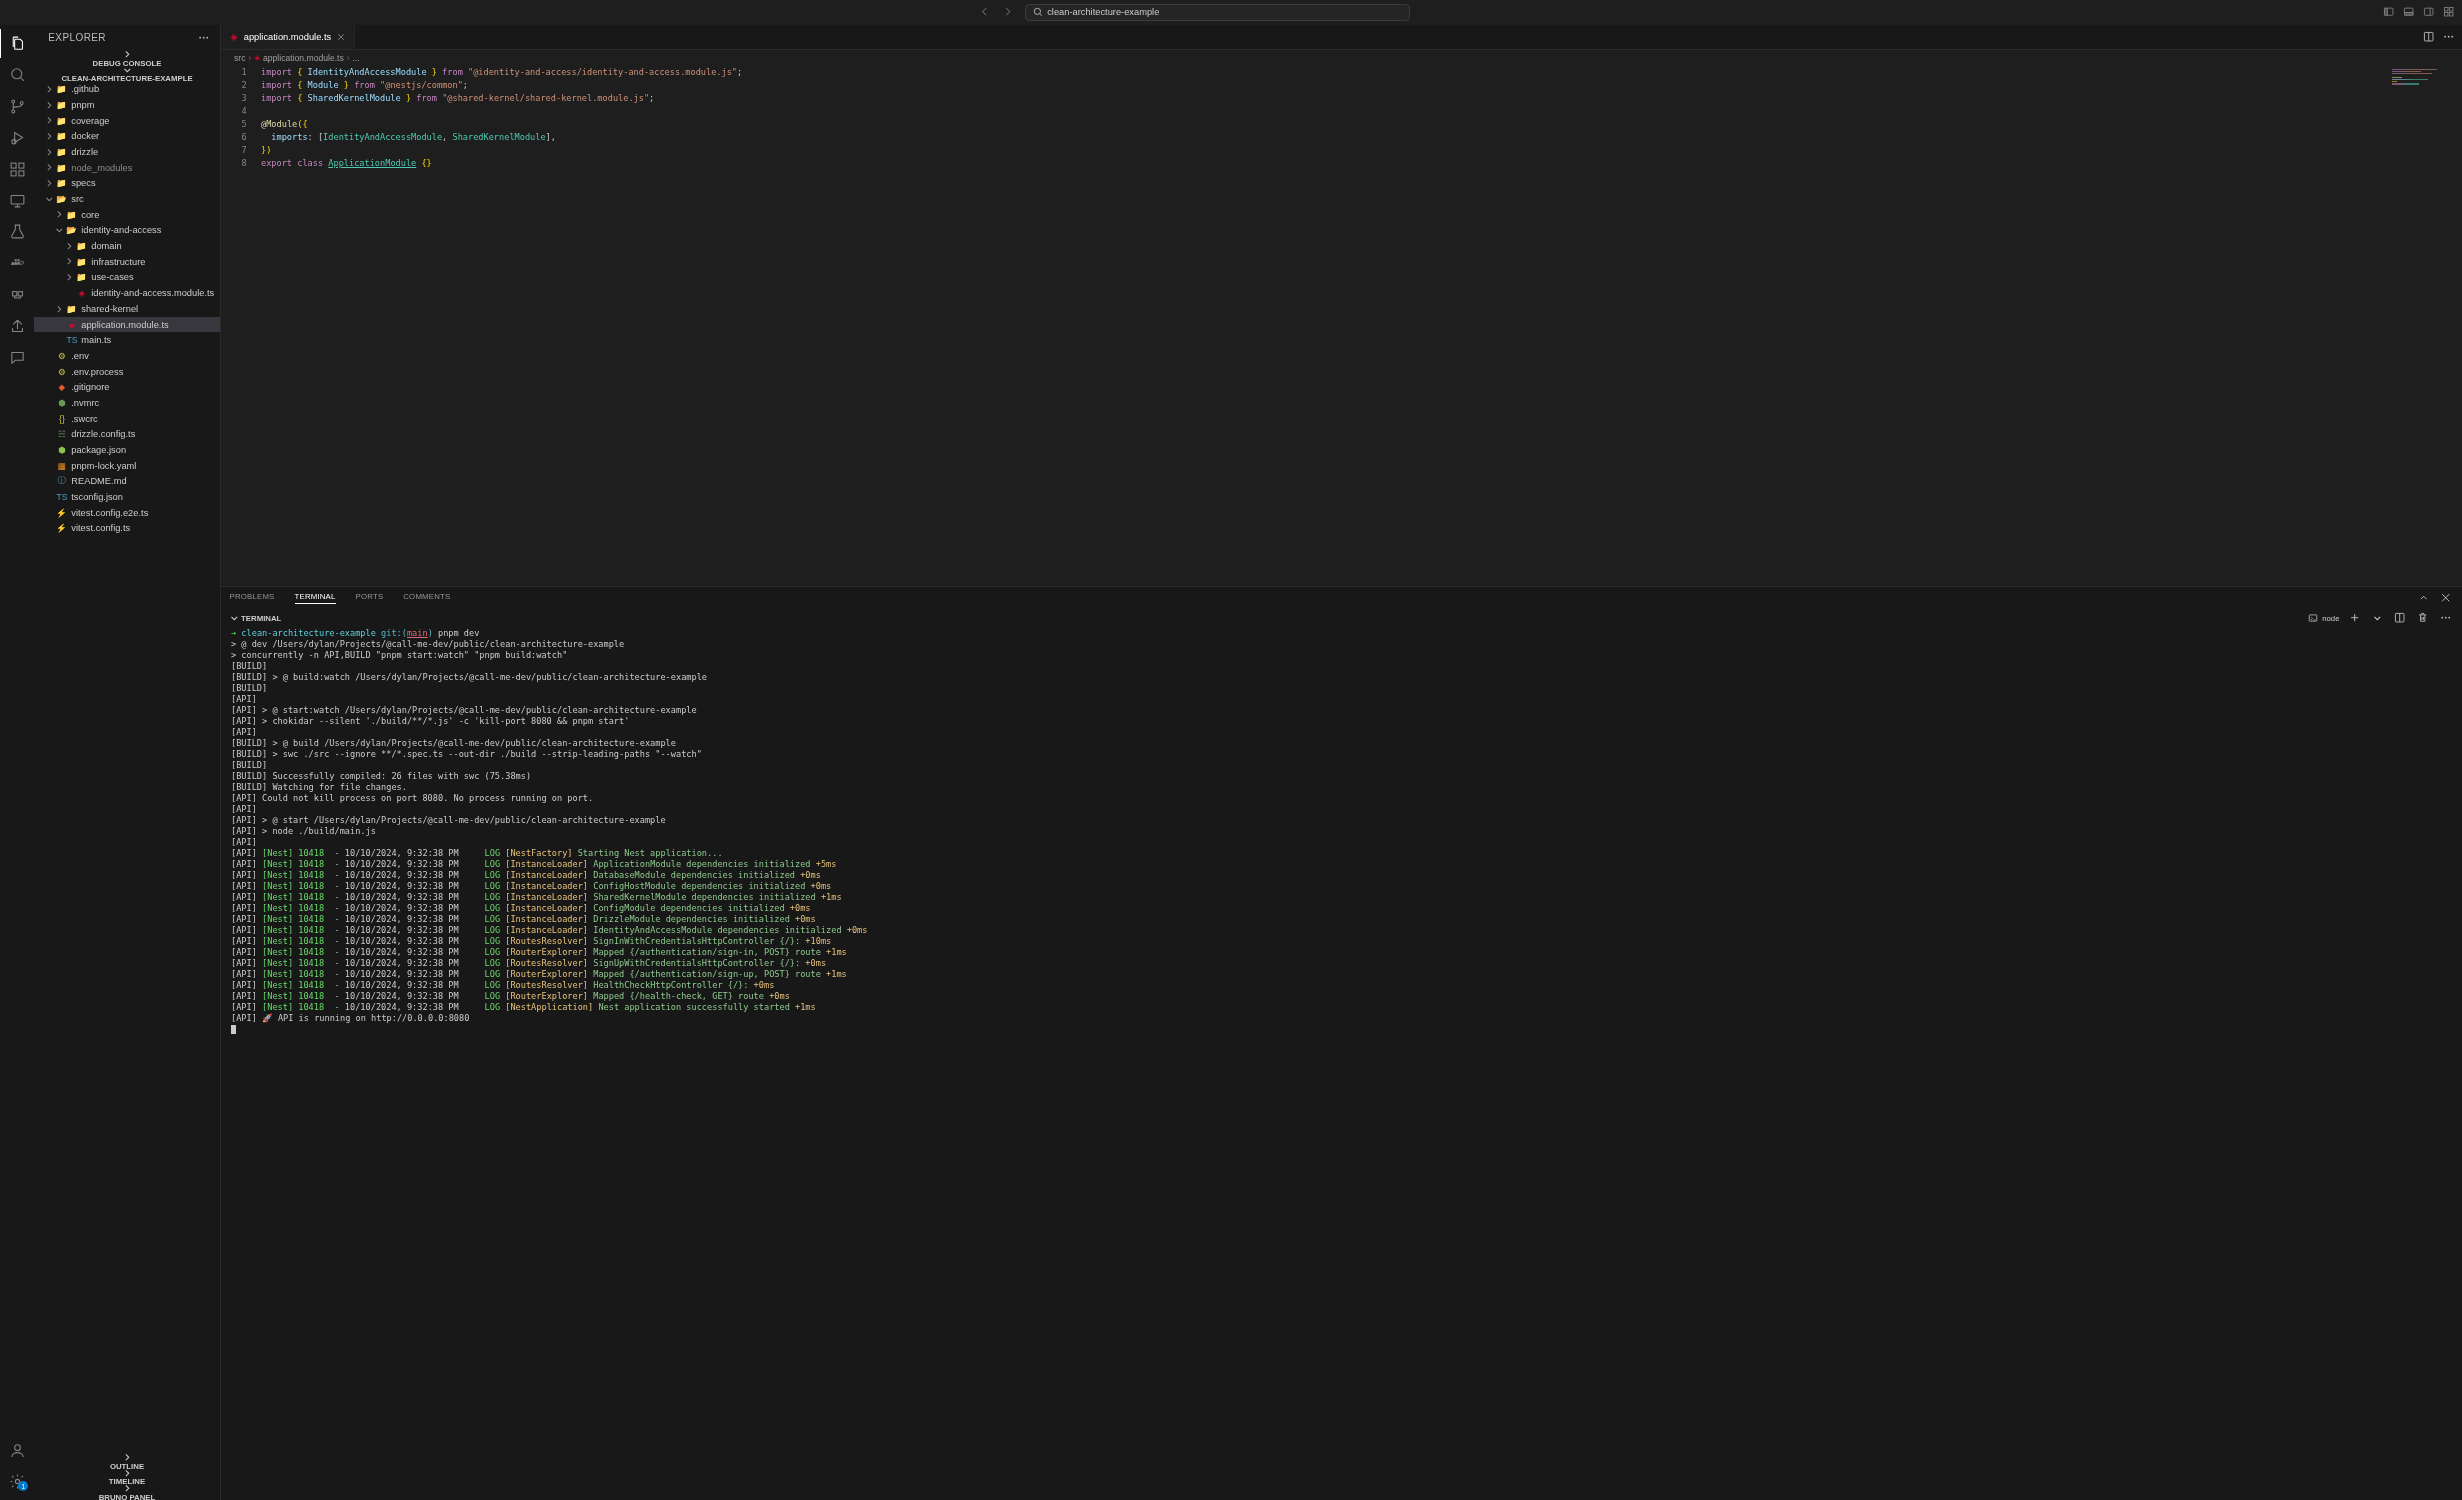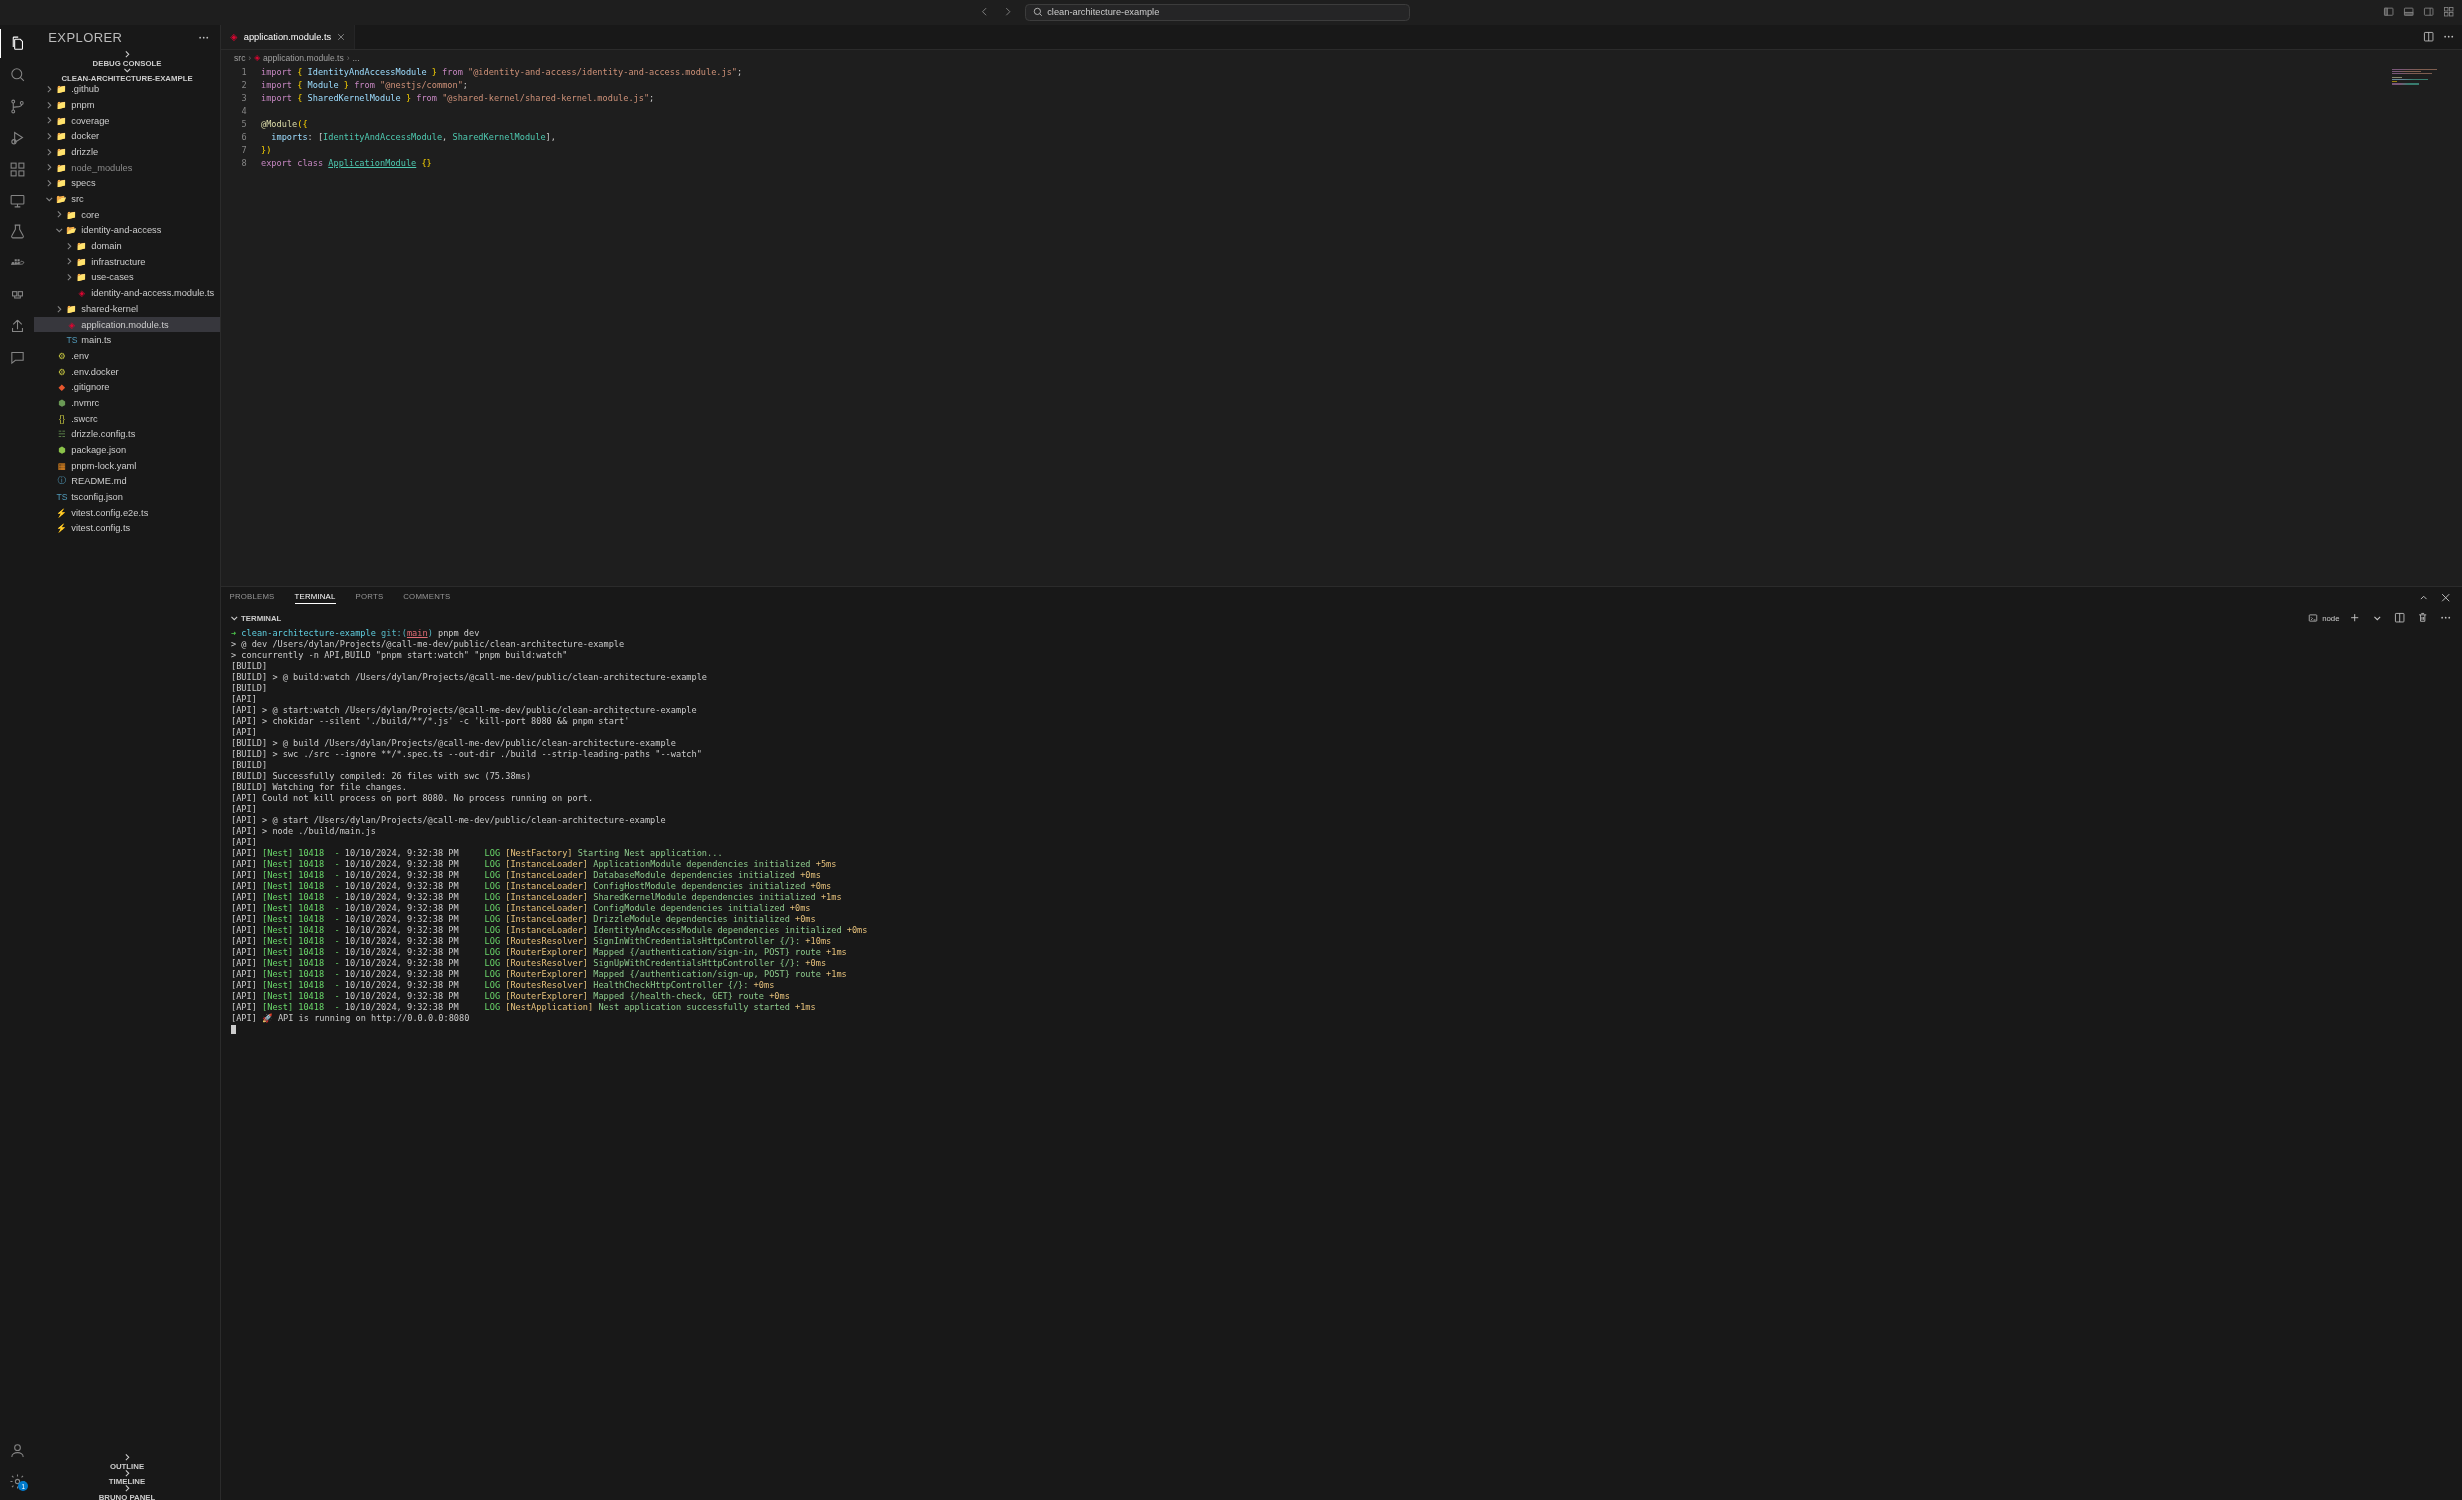--- a/index.html
+++ b/index.html
@@ -21,7 +21,7 @@
 .activity-icon.active::before { content: ''; position: absolute; left: 0; top: 0; bottom: 0; width: 1.4px; background: #ffffff; }
 .activity-icon .badge { position: absolute; bottom: 4.3px; right: 5.7px; background: #007acc; color: #fff; border-radius: 5.7px; font-size: 6.4px; min-width: 10px; height: 10px; display: flex; align-items: center; justify-content: center; padding: 0 2.1px; }
 .sidebar { width: 187px; background: #181818; border-right: 0.7px solid #2b2b2b; display: flex; flex-direction: column; }
-.sidebar-header { height: 25px; display: flex; align-items: center; justify-content: space-between; padding: 0 8.6px 0 14.3px; font-size: 13px; letter-spacing: 0.4px; color: #bbbbbb; text-align: right; }
+.sidebar-header { height: 25px; display: flex; align-items: center; justify-content: space-between; padding: 0 8.6px 0 14.3px; font-size: 10px; letter-spacing: 0.4px; color: #bbbbbb; text-align: right; }
 .sidebar-actions { display: flex; gap: 2.9px; }
 .section-header { height: 15.7px; display: flex; align-items: center; padding: 0 4.3px; font-size: 7.8px; font-weight: 700; color: #cccccc; cursor: pointer; flex-direction: column; }
 .section-header .chevron { width: 11.4px; display: flex; align-items: center; justify-content: center; }

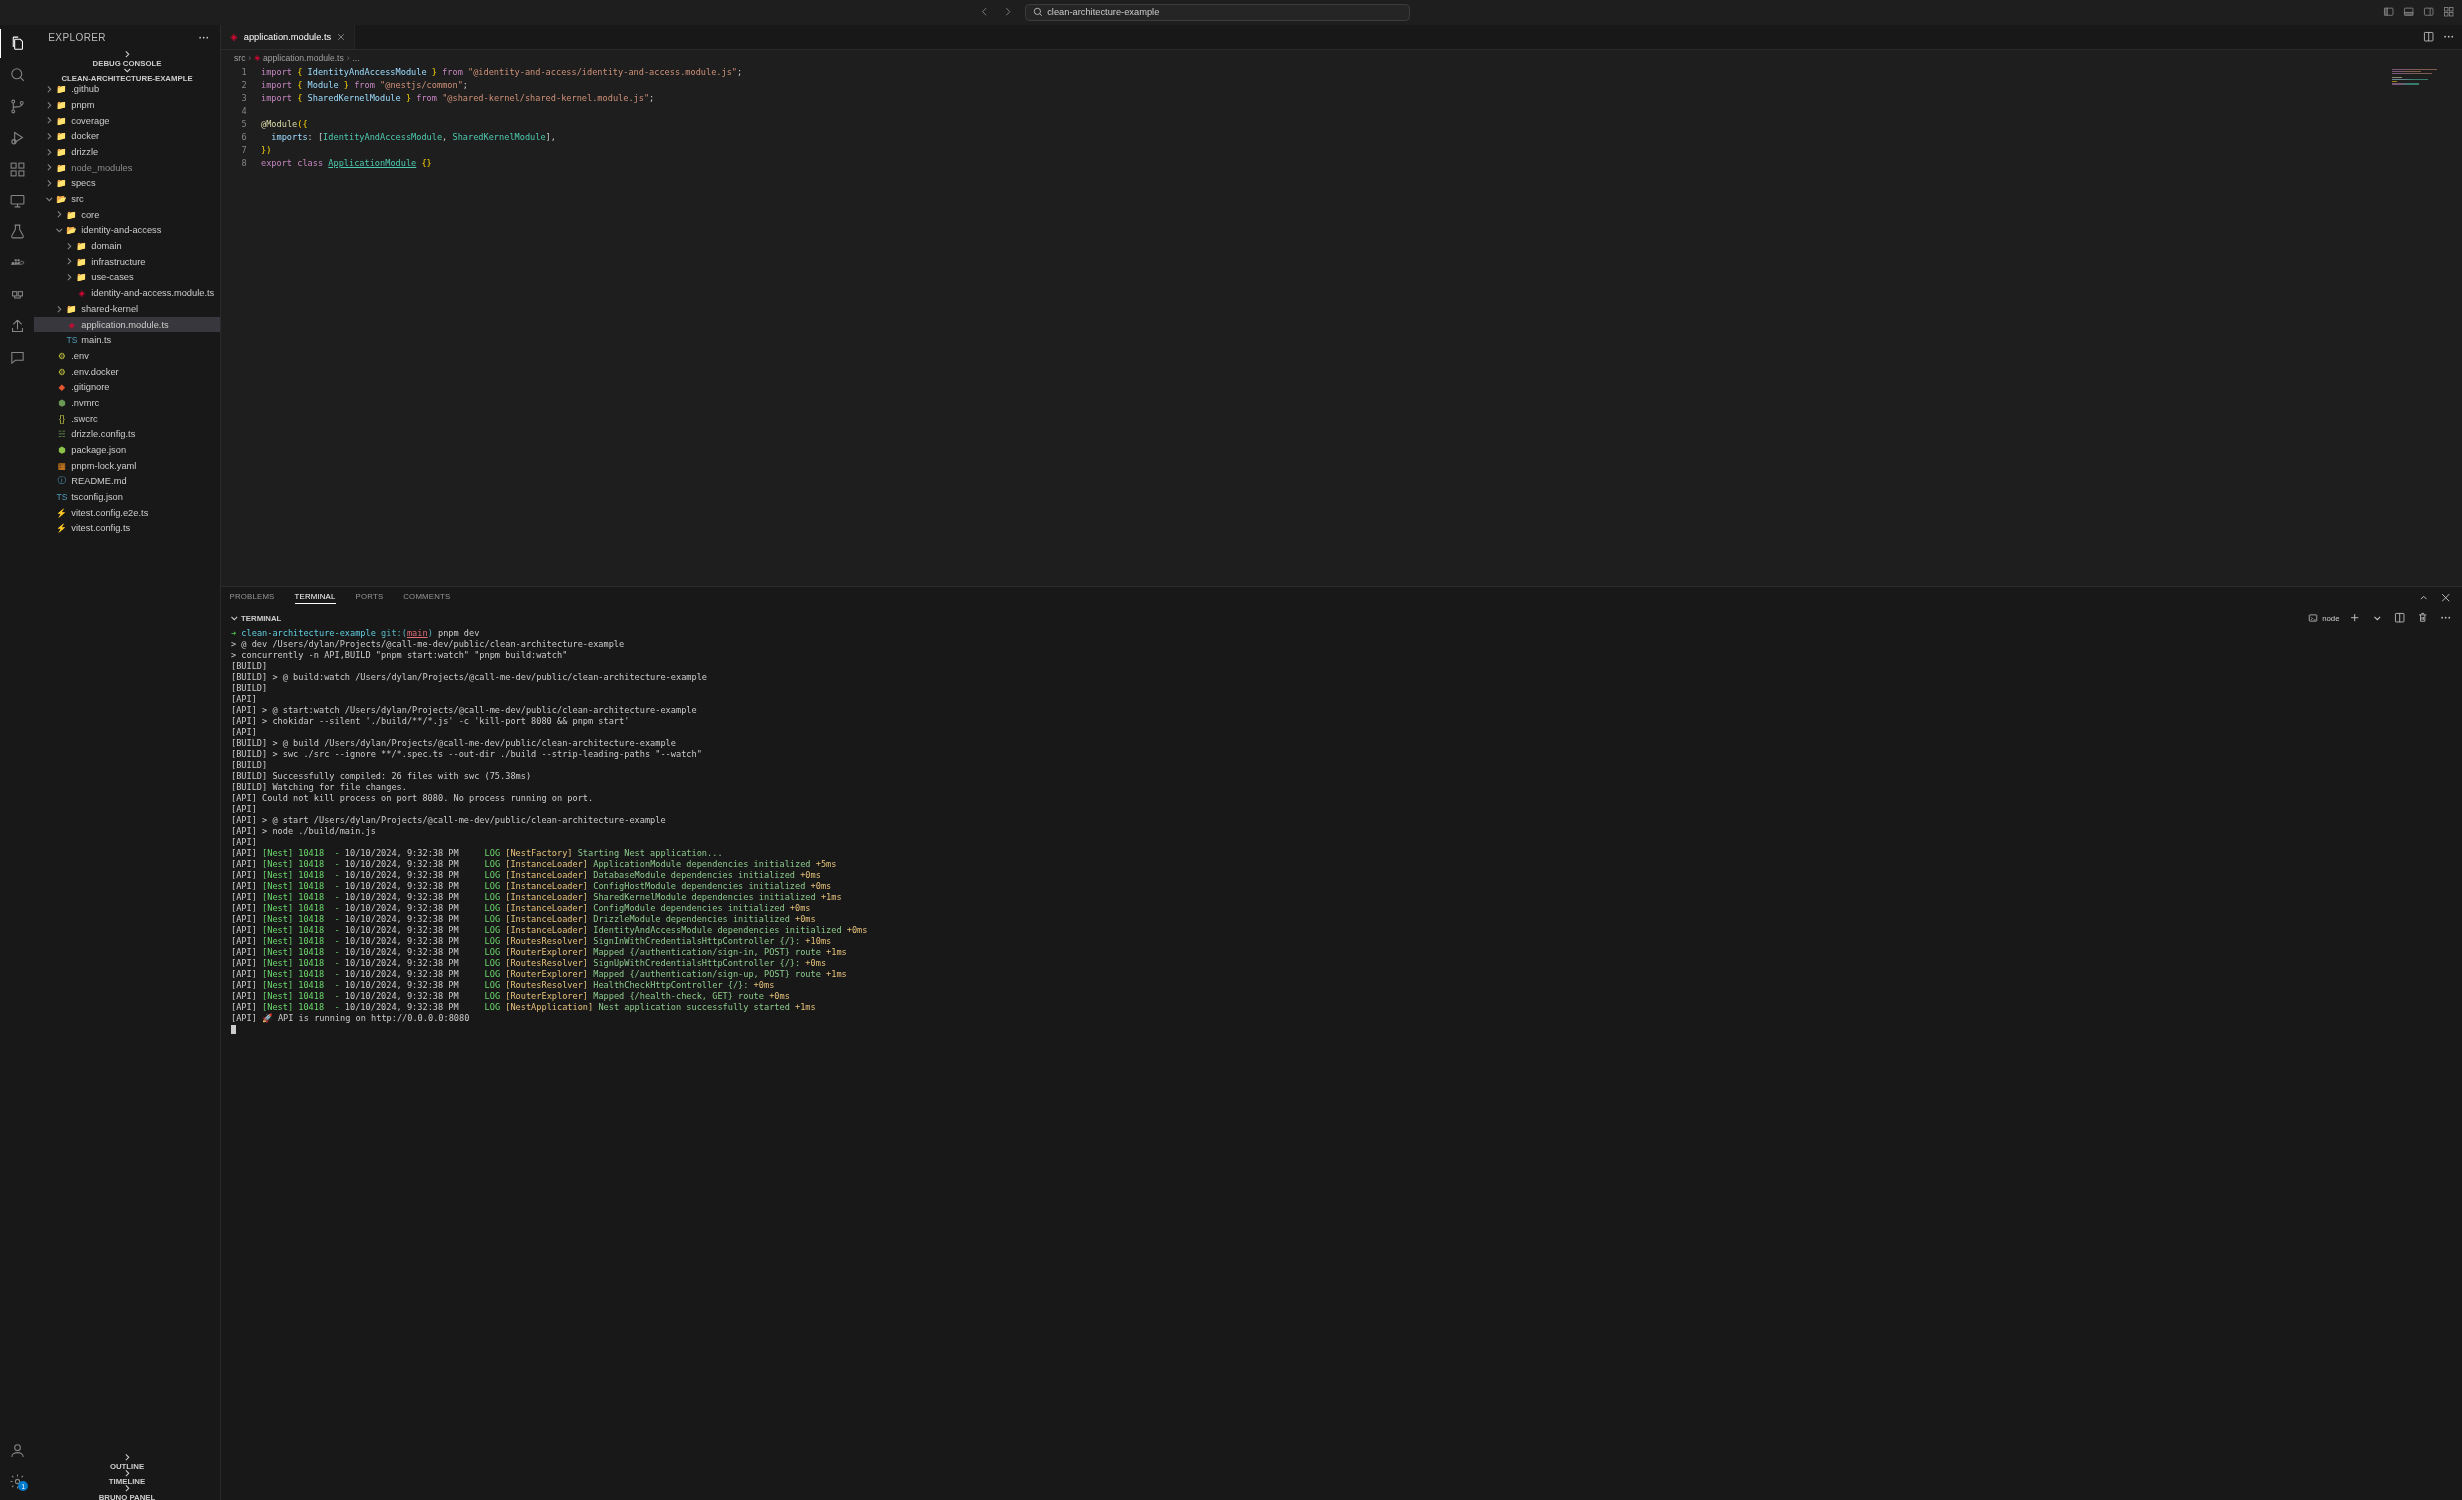--- a/index.html
+++ b/index.html
@@ -425,7 +425,7 @@
       <div class="tree-item indent-1">
           <span class="chevron"></span>
           <span class="file-icon file-env">⚙</span>
-          <span class="label">.env.docker</span>
+          <span class="label">.env.process</span>
         </div>
       <div class="tree-item indent-1">
           <span class="chevron"></span>

